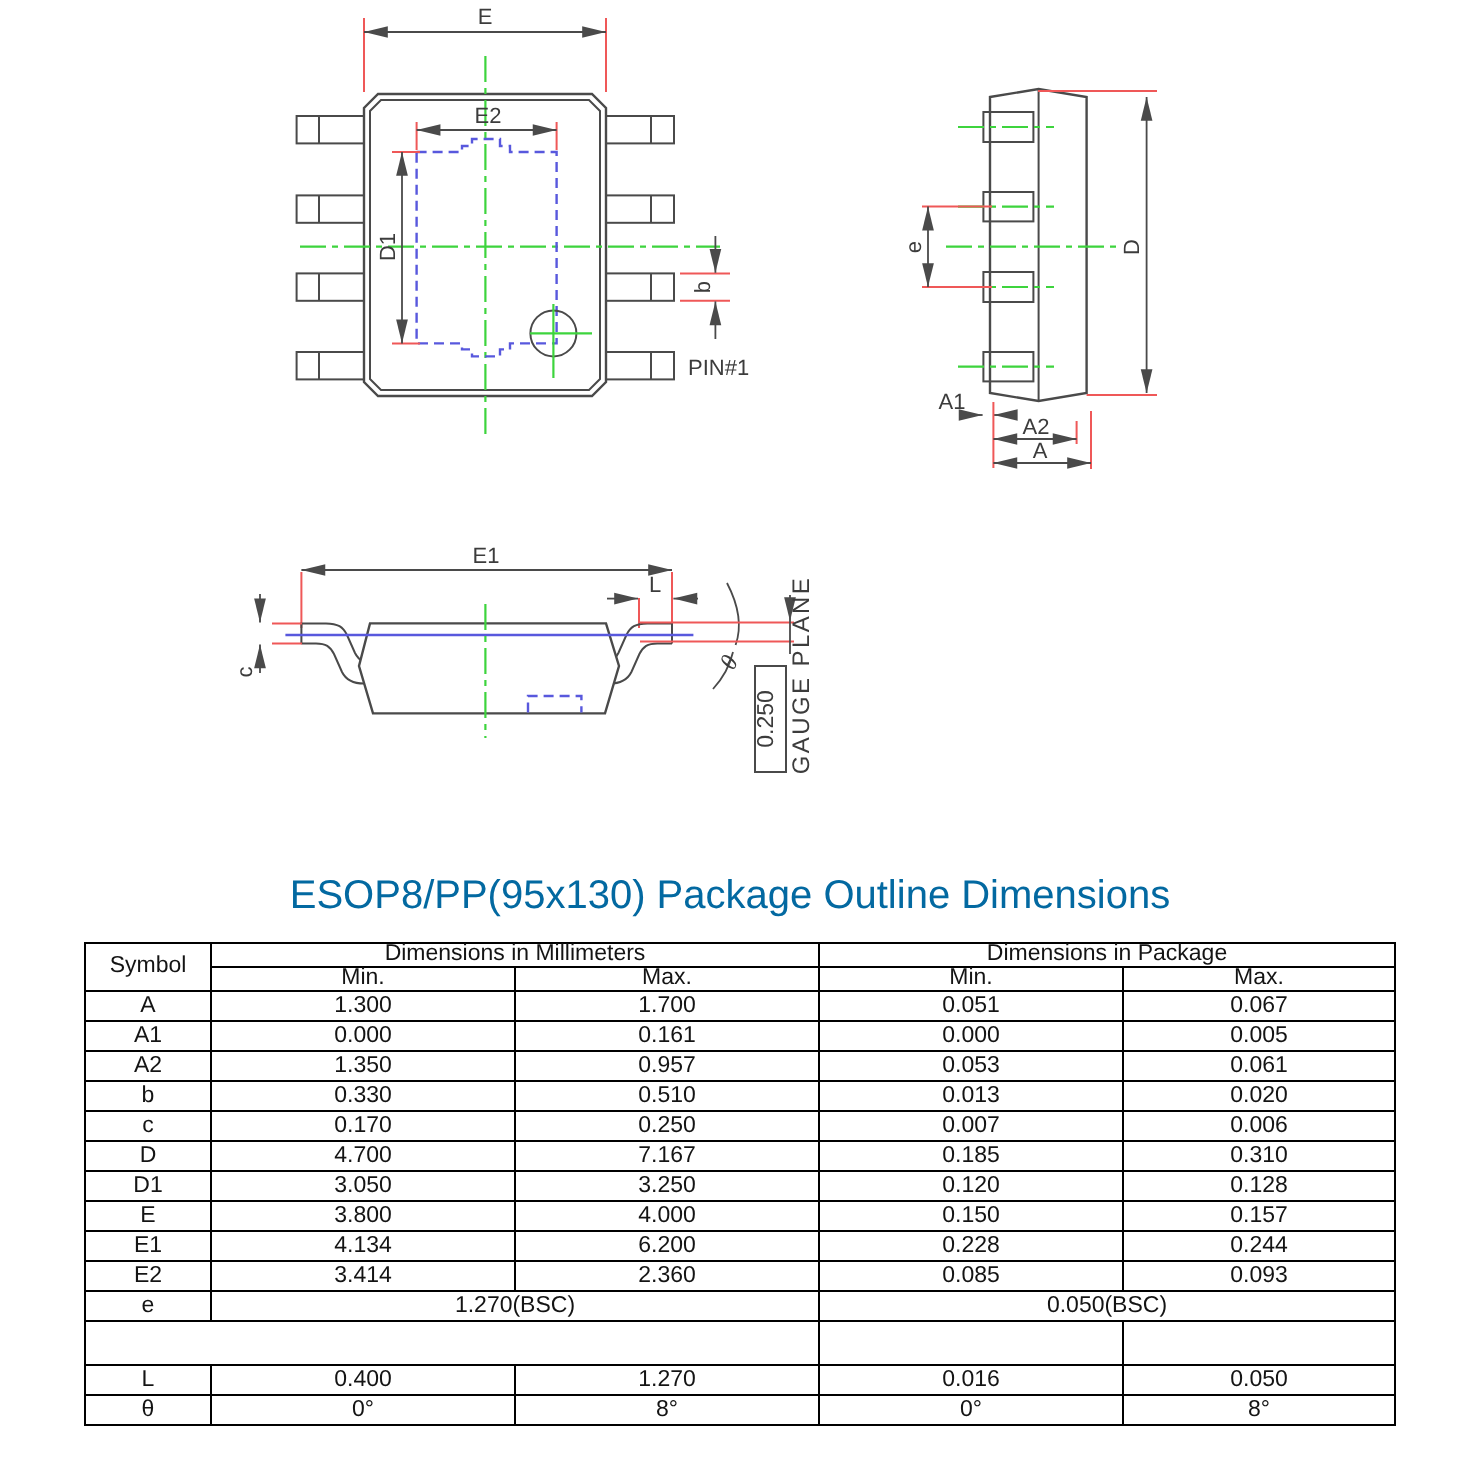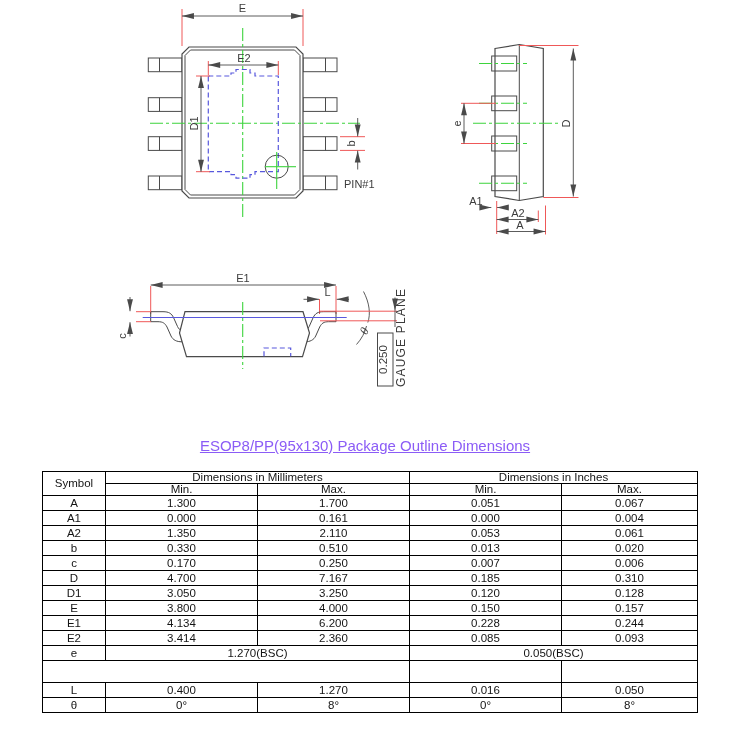--- a/index.html
+++ b/index.html
@@ -21,7 +21,7 @@
   .blu{stroke:var(--blu);fill:none;stroke-width:1.2;stroke-dasharray:5 3;}
   .blu2{stroke:var(--blu);fill:none;stroke-width:1.2;}
   .whitefill{fill:#fff;}
-  .page-title{position:absolute;top:437px;left:0;width:730px;text-align:center;font-size:15px;color:#8b5cf6;text-decoration:underline;}
+  .page-title{position:absolute;top:437px;left:0;width:730px;text-align:center;font-size:20px;color:#0369a1;}
   table.dims{position:absolute;top:471px;left:42px;width:655px;border-collapse:collapse;table-layout:fixed;font-size:11.5px;color:#141414;}
   table.dims th, table.dims td{border:1px solid #000;text-align:center;vertical-align:middle;padding:0;font-weight:400;height:14px;line-height:13px;}
   table.dims thead th{height:11px;line-height:11px;font-size:11.5px;margin-left:30px;}

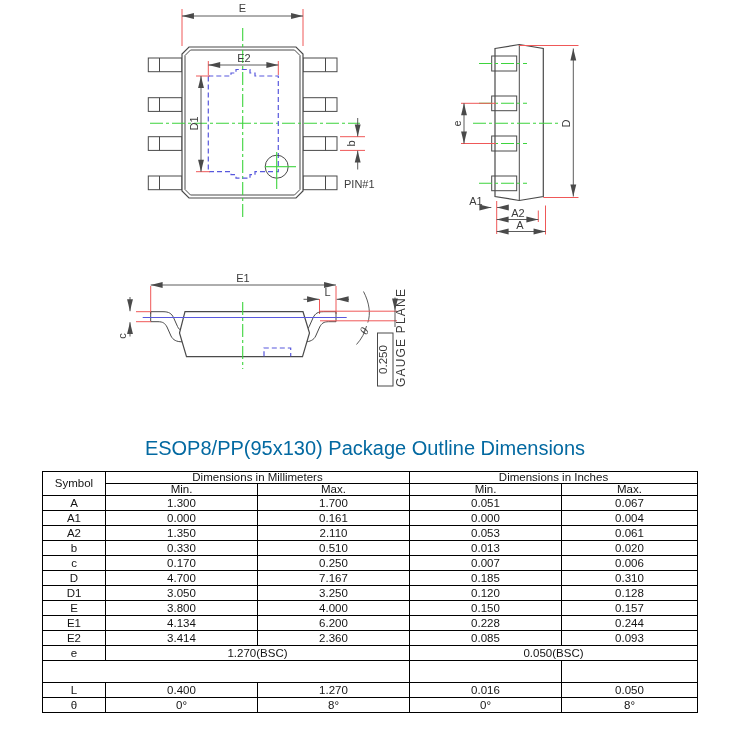--- a/index.html
+++ b/index.html
@@ -225,7 +225,7 @@
     <tr>
       <th rowspan="2">Symbol</th>
       <th colspan="2">Dimensions in Millimeters</th>
-      <th colspan="2">Dimensions in Inches</th>
+      <th colspan="2">Dimensions in Package</th>
     </tr>
     <tr>
       <th>Min.</th>

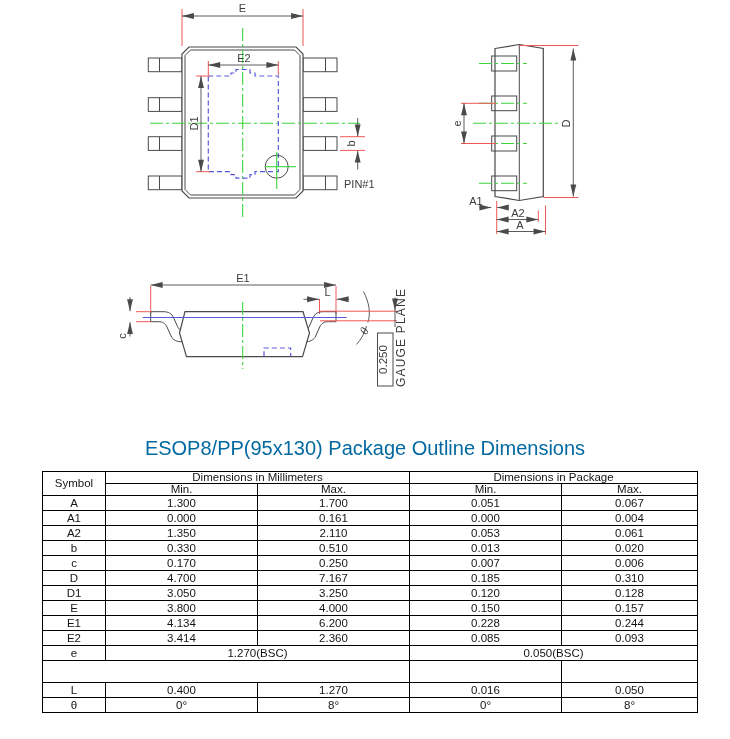--- a/index.html
+++ b/index.html
@@ -247,7 +247,7 @@
         <td>0.000</td>
         <td>0.161</td>
         <td>0.000</td>
-        <td>0.004</td>
+        <td>0.005</td>
       </tr>
       <tr>
         <td>A2</td>

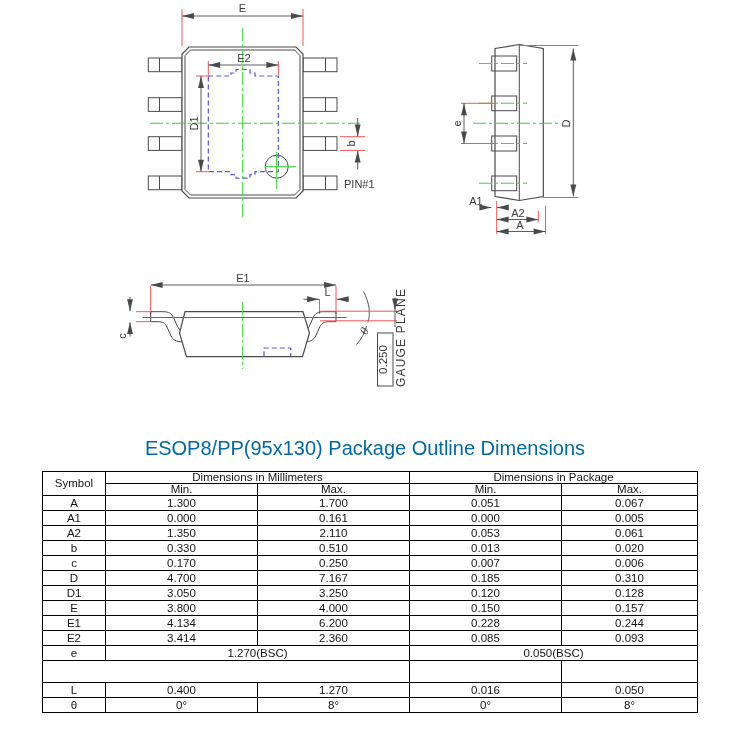--- a/index.html
+++ b/index.html
@@ -252,7 +252,7 @@
       <tr>
         <td>A2</td>
         <td>1.350</td>
-        <td>2.110</td>
+        <td>0.957</td>
         <td>0.053</td>
         <td>0.061</td>
       </tr>

